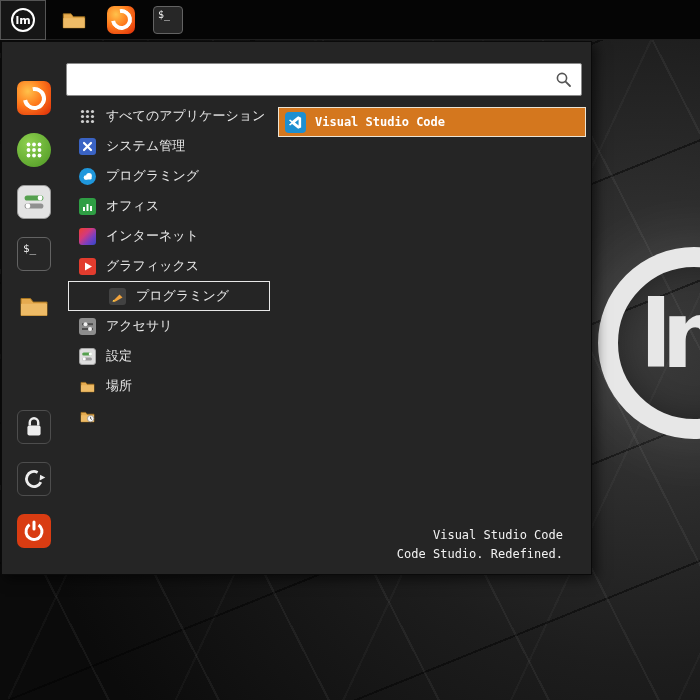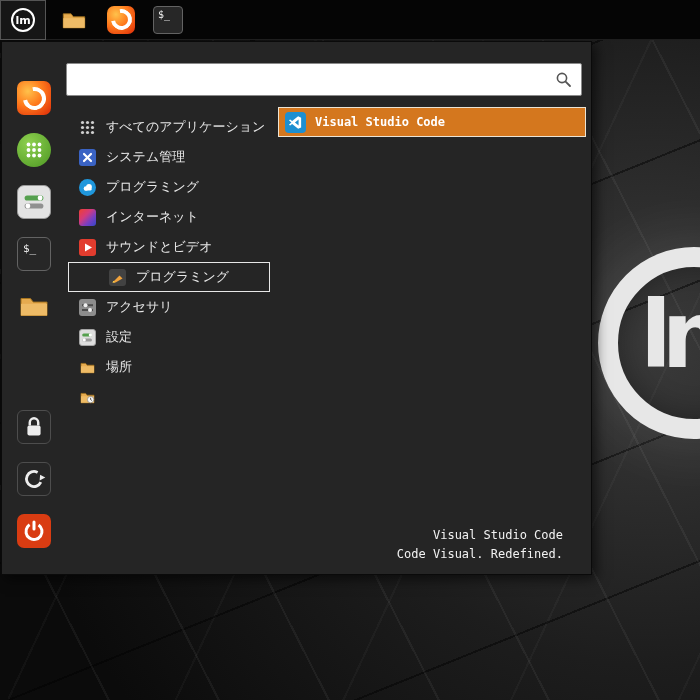--- a/index.html
+++ b/index.html
@@ -63,7 +63,7 @@
   .si-power { background: #d93c12; border-radius: 7px; }
 
   
-  .categories { position: absolute; left: 66px; top: 70px; width: 202px; list-style: none; }
+  .categories { position: absolute; left: 66px; top: 59px; width: 202px; list-style: none; }
   .cat { height: 30px; display: flex; align-items: center; gap: 10px; padding: 0 10px;
     color: #e8e8e8; font-size: 13px; border: 1px solid transparent; cursor: pointer;
     font-family: "DejaVu Sans Mono", "DejaVu Sans", monospace; white-space: nowrap; }

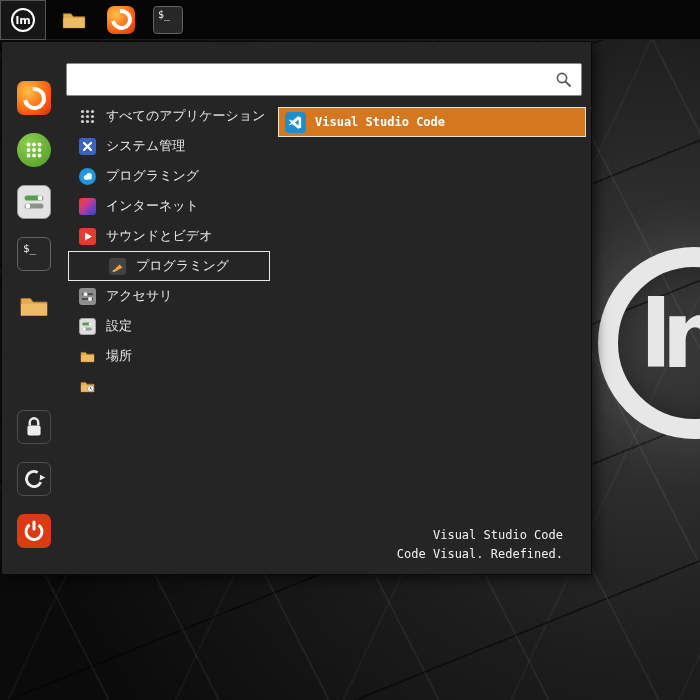--- a/index.html
+++ b/index.html
@@ -228,6 +228,18 @@
       <span class="cat-label">プログラミング</span>
     </li>
     <li class="cat">
+      <span class="ci ci-off">
+        <svg width="17" height="17" viewBox="0 0 17 17">
+            <g fill="#fff">
+          <rect x="4" y="9" width="2" height="4"></rect>
+              <rect x="7.5" y="6" width="2" height="7"></rect>
+              <rect x="11" y="8" width="2" height="5"></rect>
+        </g>
+          </svg>
+      </span>
+      <span class="cat-label">オフィス</span>
+    </li>
+    <li class="cat">
       <span class="ci ci-gfx"></span>
       <span class="cat-label">インターネット</span>
     </li>

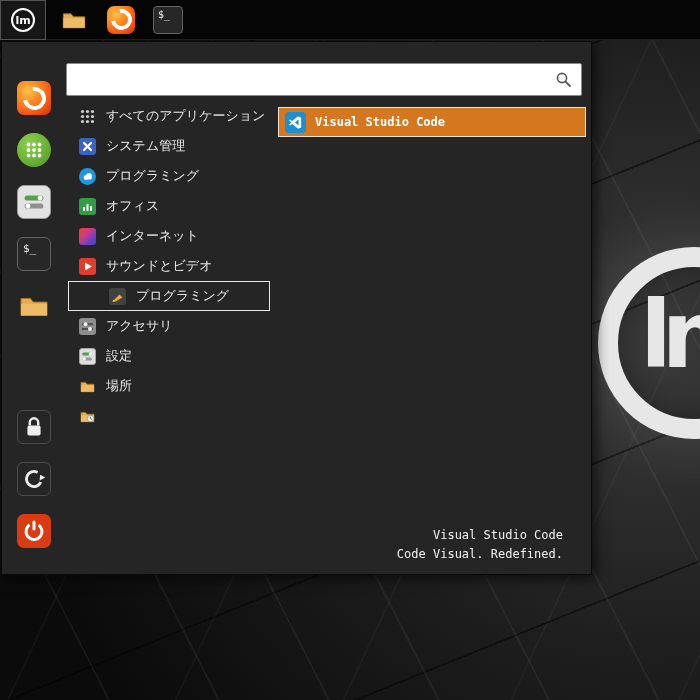--- a/index.html
+++ b/index.html
@@ -249,7 +249,7 @@
           <polygon points="6,4.5 13,8.5 6,12.5" fill="#fff"></polygon>
         </svg>
       </span>
-      <span class="cat-label">サウンドとビデオ</span>
+      <span class="cat-label">グラフィックス</span>
     </li>
     <li class="cat boxed">
       <span class="ci ci-dev">

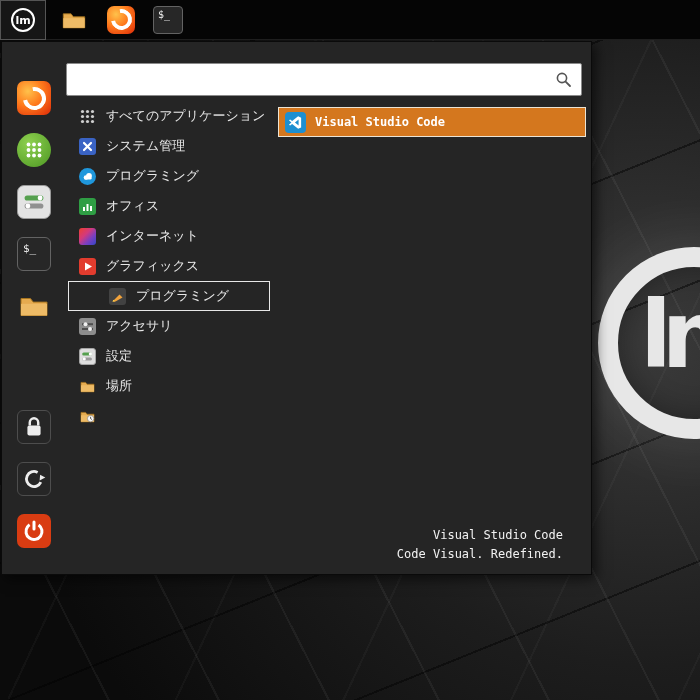--- a/index.html
+++ b/index.html
@@ -316,7 +316,7 @@
 
   <div class="sel-info">
     <div>Visual Studio Code</div>
-    <div>Code Visual. Redefined.</div>
+    <div>Code Studio. Redefined.</div>
   </div>
 
 </div>

